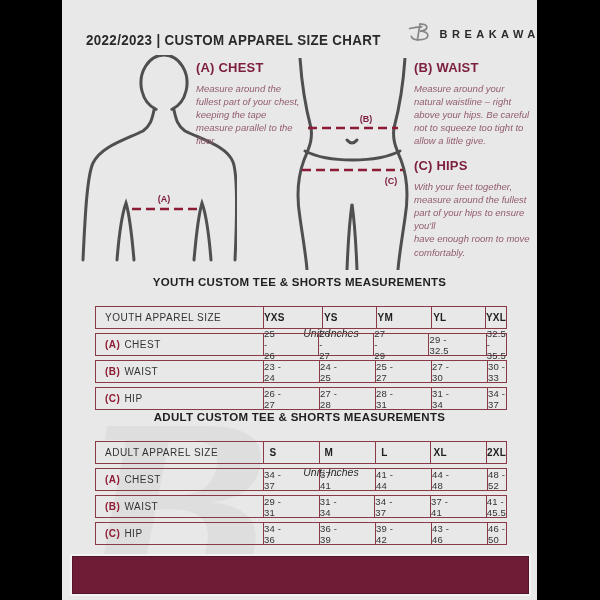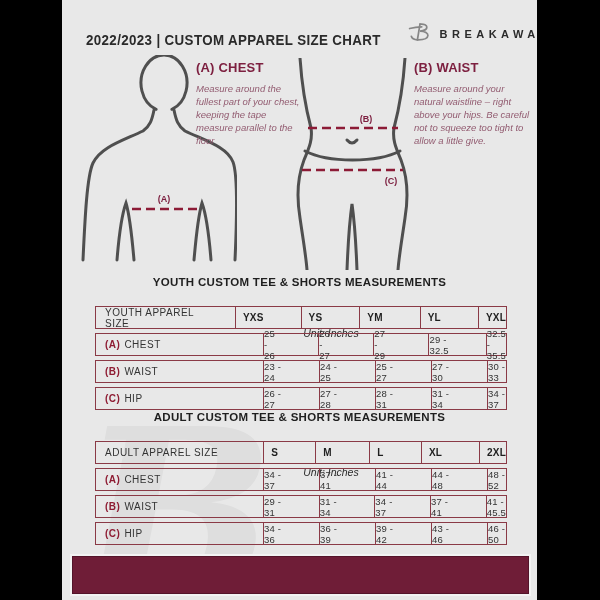--- a/index.html
+++ b/index.html
@@ -114,6 +114,11 @@
       <h3>(B) WAIST</h3>
       <p>Measure around your natural waistline – right above your hips. Be careful not to squeeze too tight to allow a little give.</p>
     </div>
+    <div class="instr instr-hips">
+      <h3>(C) HIPS</h3>
+      <p>With your feet together, measure around the fullest part of your hips to ensure you'll
+have enough room to move comfortably.</p>
+    </div>
 
     <div class="sec-title" style="top:276px;">YOUTH CUSTOM TEE &amp; SHORTS MEASUREMENTS</div>
     <div class="sec-unit" style="top:287px;">Unit: Inches</div>

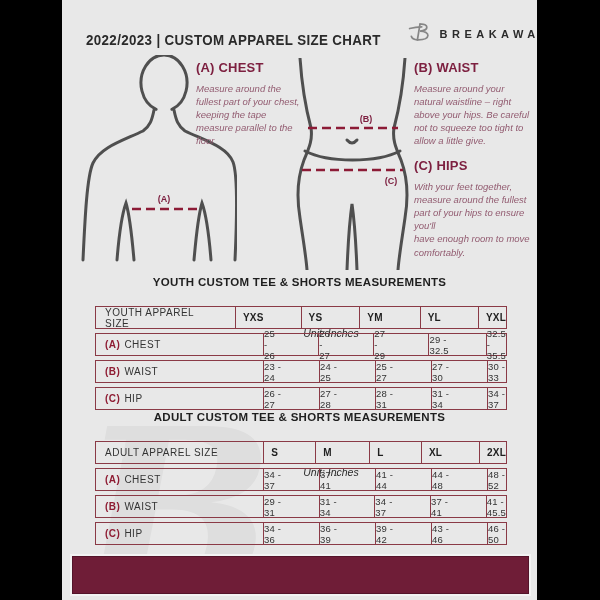--- a/index.html
+++ b/index.html
@@ -45,7 +45,7 @@
            font-size:10px;letter-spacing:0.5px;color:#333;}
   .t-cell{flex:1;border-left:1px solid #8a3a46;display:flex;align-items:center;justify-content:center;
           font-size:9.5px;color:#333;letter-spacing:0.2px;}
-  .t-head .t-cell{font-weight:bold;font-size:10px;color:#1f1f1f;padding-left:7px;}
+  .t-head .t-cell{font-weight:bold;font-size:10px;color:#1f1f1f;}
   .pfx{color:#8e1c33;font-weight:bold;margin-right:4px;}
 
   

